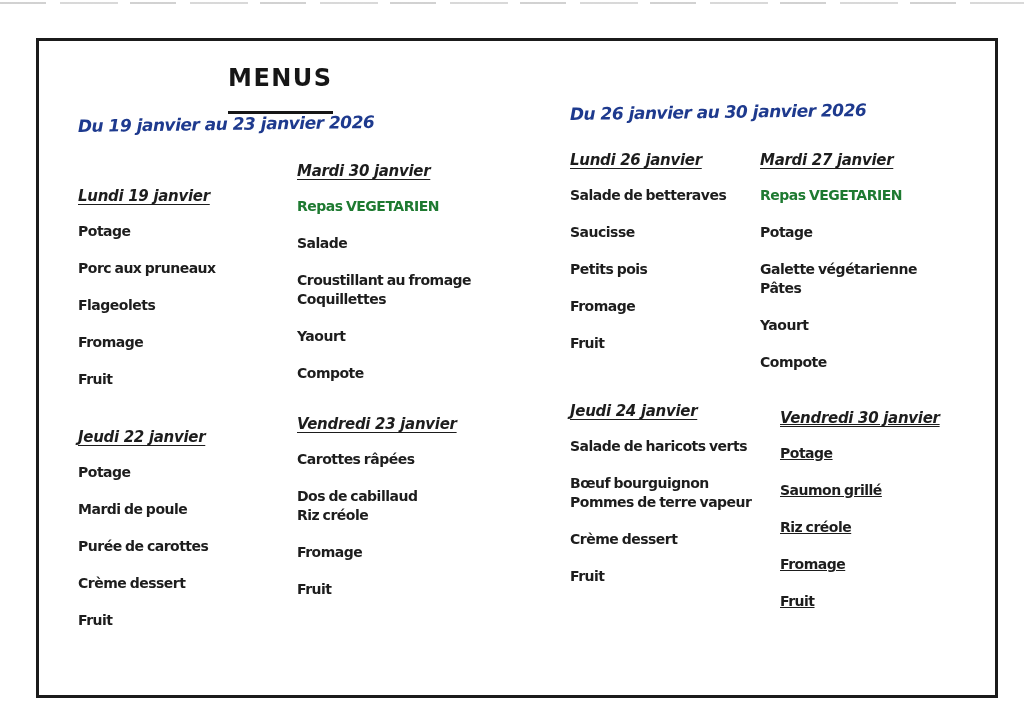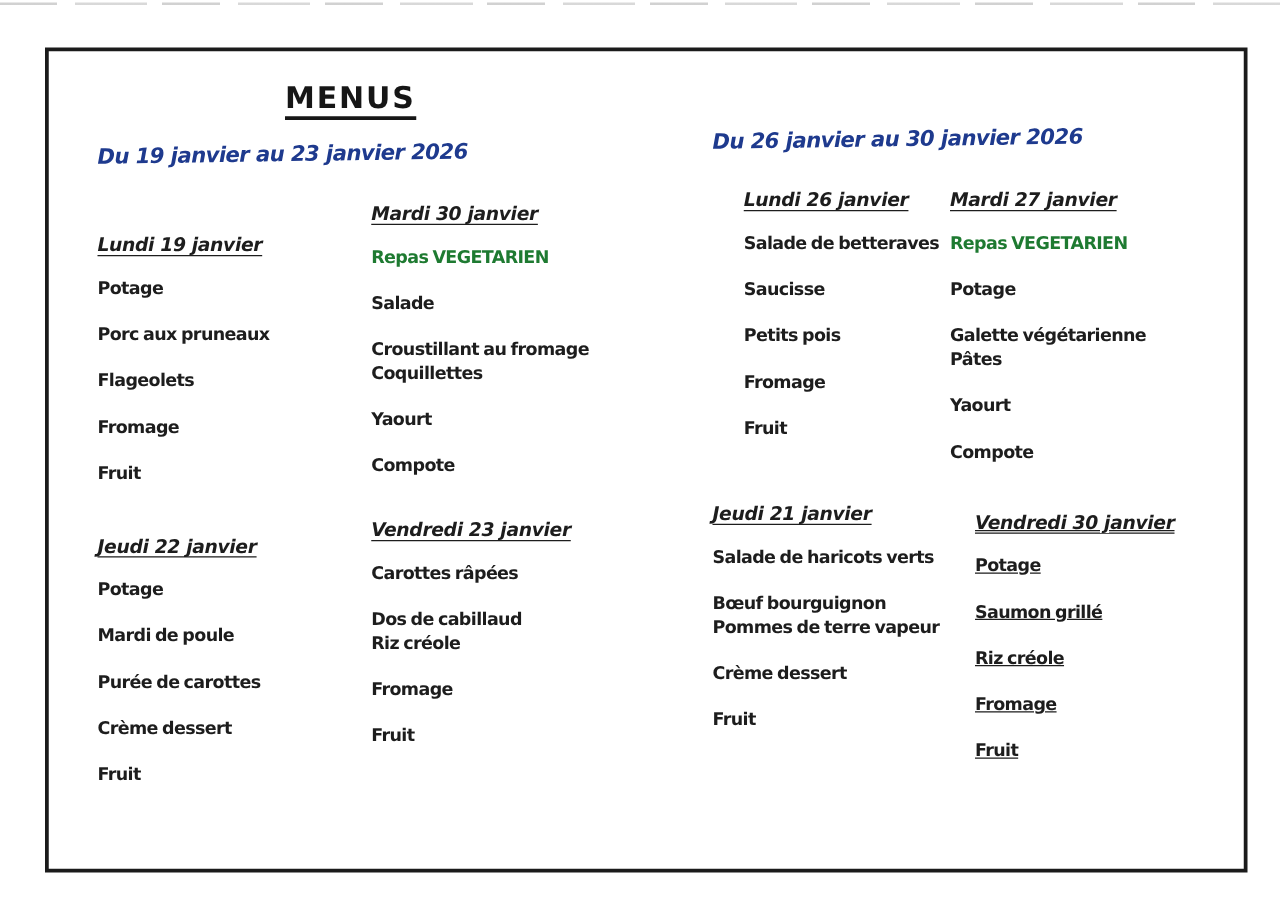--- a/index.html
+++ b/index.html
@@ -30,7 +30,7 @@
     color: #161616;
     letter-spacing: 1.5px;
     border-bottom: 3px solid #161616;
-    padding-bottom: 1px;
+    padding-bottom: 19px;
   }
   .week-header {
     position: absolute;

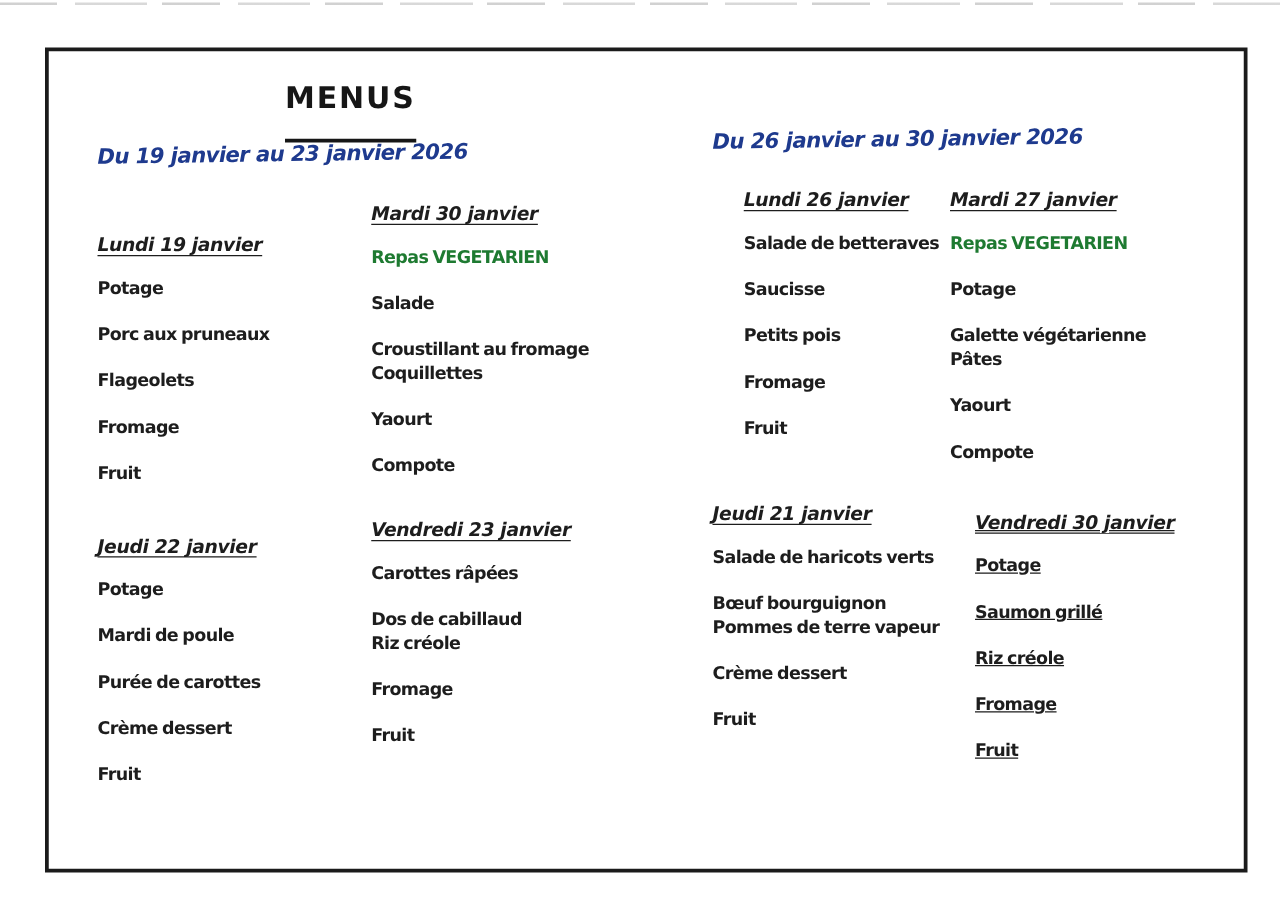--- a/index.html
+++ b/index.html
@@ -150,7 +150,7 @@
       <div>Fruit</div>
     </div>
   </div>
-<div class="day" style="left:570px; top:150px;margin-left:25px;">
+<div class="day" style="left:570px; top:150px;">
     <div class="day-title">Lundi 26 janvier</div>
     <div class="item">
       <div>Salade de betteraves</div>

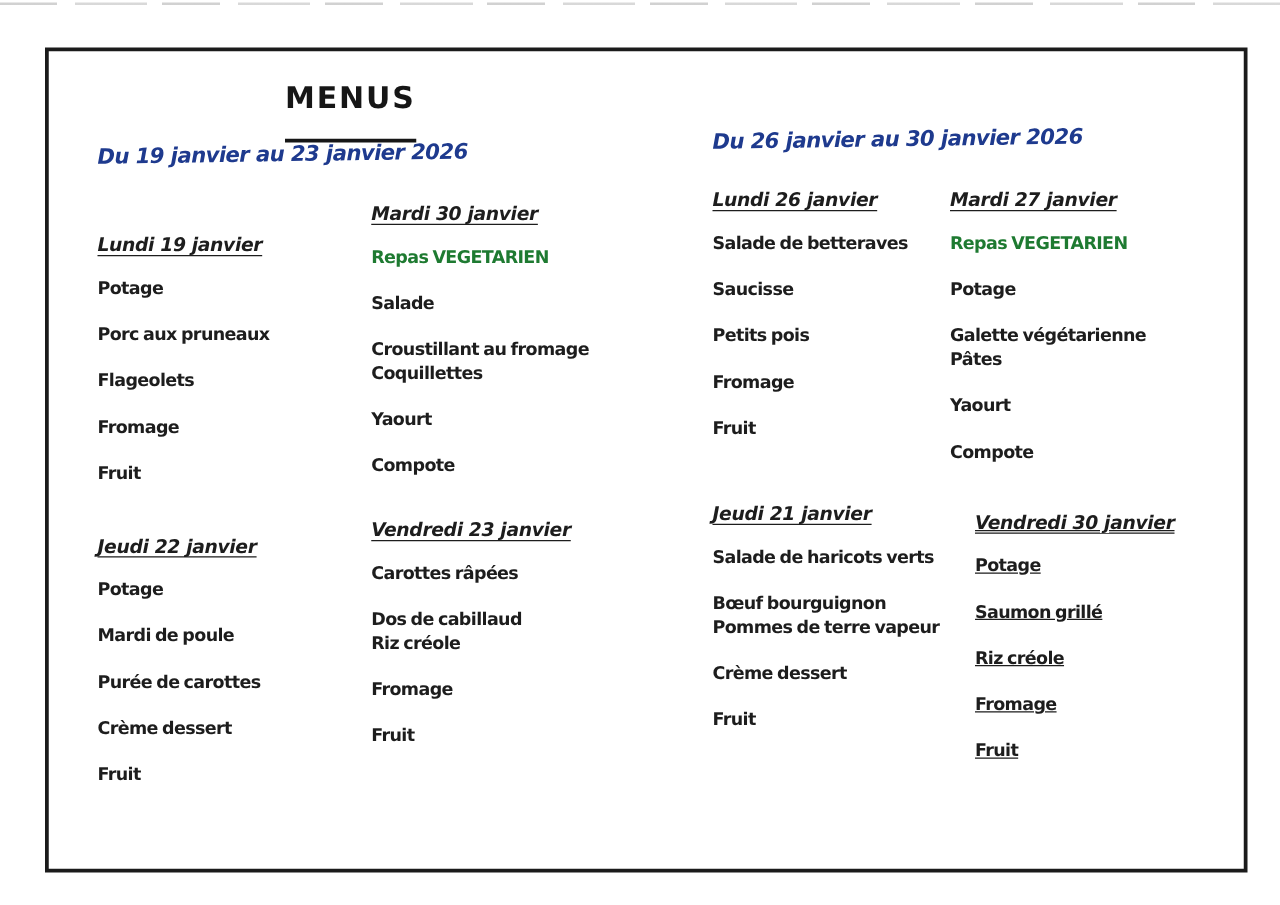--- a/index.html
+++ b/index.html
@@ -188,7 +188,7 @@
     </div>
   </div>
 <div class="day" style="left:570px; top:401px;">
-    <div class="day-title">Jeudi 21 janvier</div>
+    <div class="day-title">Jeudi 24 janvier</div>
     <div class="item">
       <div>Salade de haricots verts</div>
     </div>

